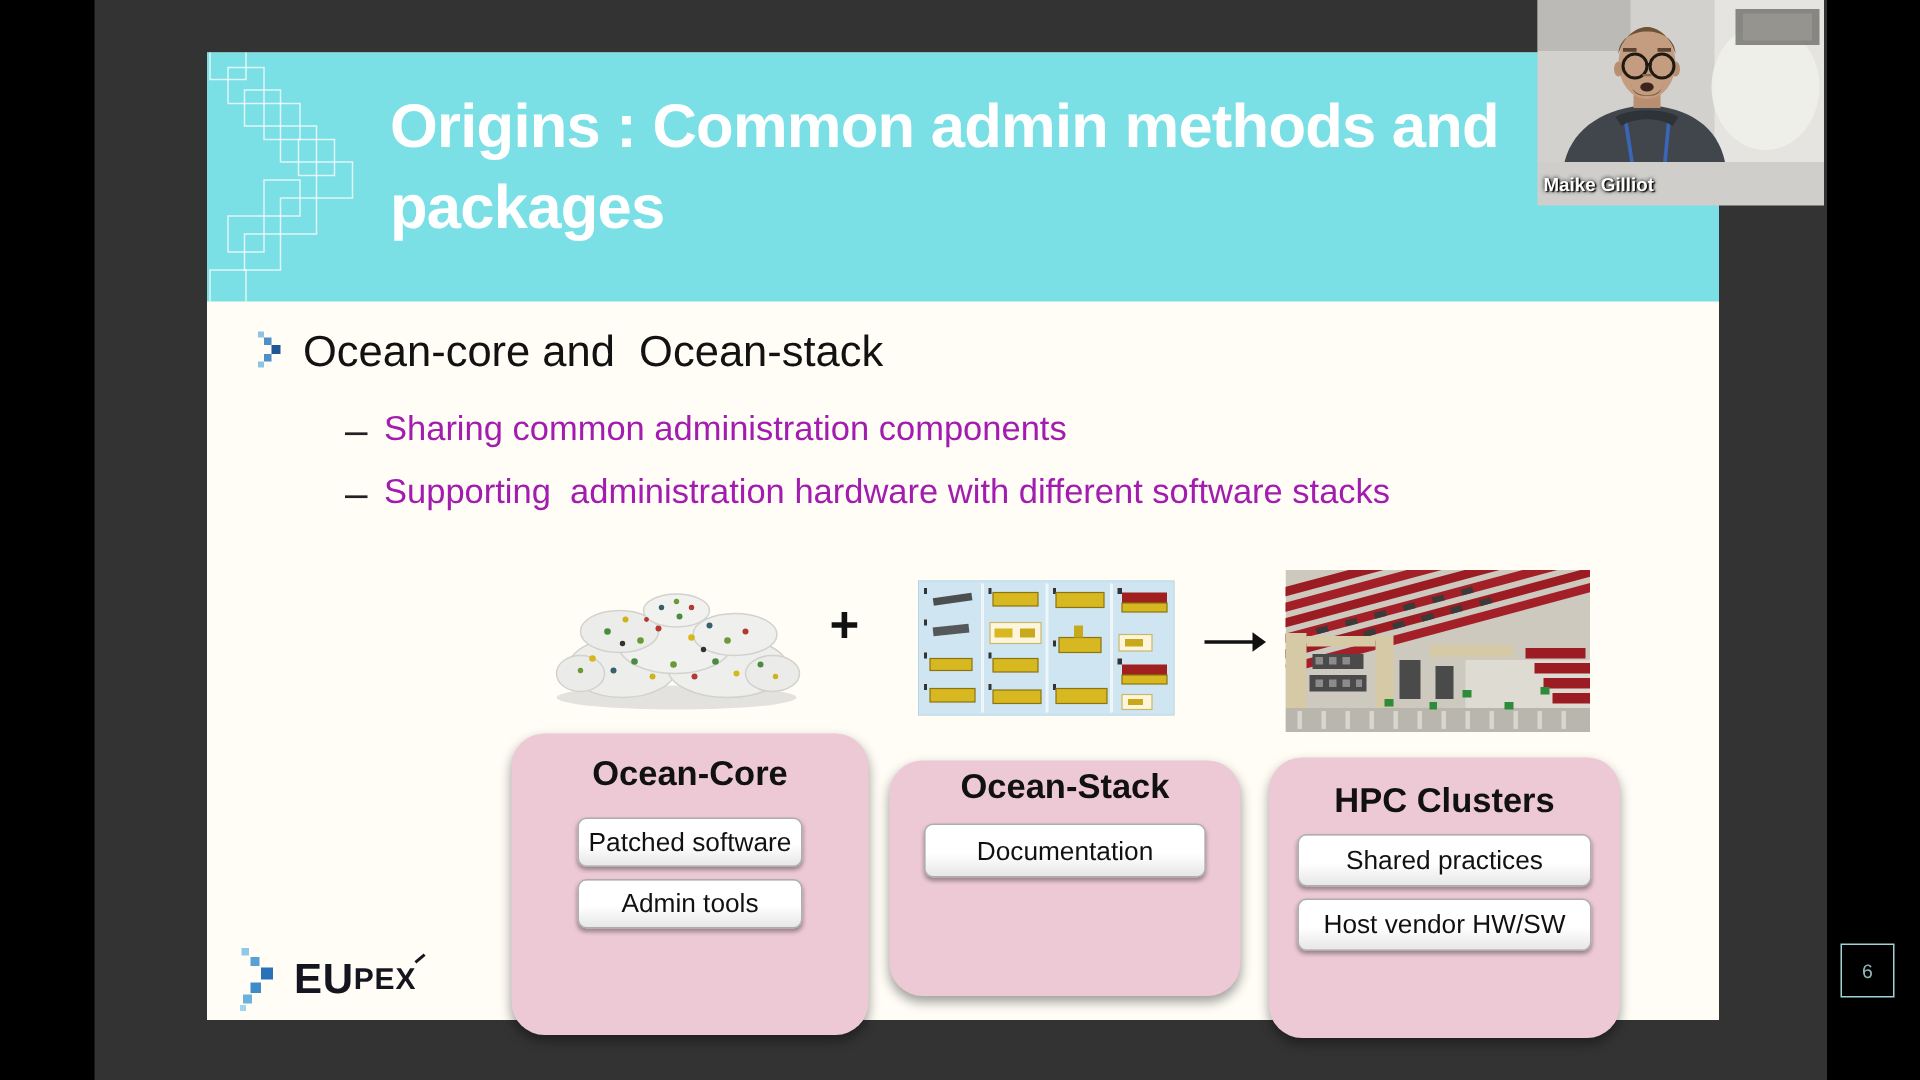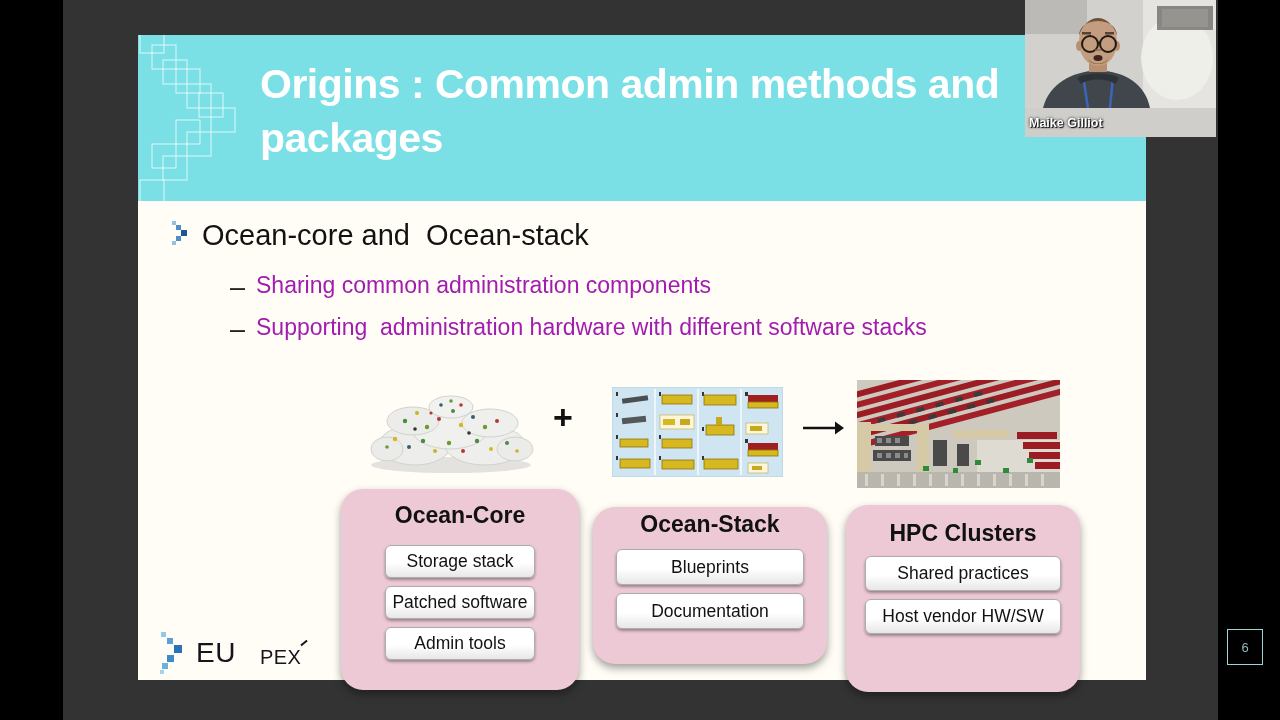--- a/index.html
+++ b/index.html
@@ -290,7 +290,6 @@
 
       <div class="pink-box box1">
         <div class="box-title">Ocean-Core</div>
-        <div class="chip">Storage stack</div>
         <div class="chip" style="width:150px;">Patched software</div>
         <div class="chip">Admin tools</div>
       </div>

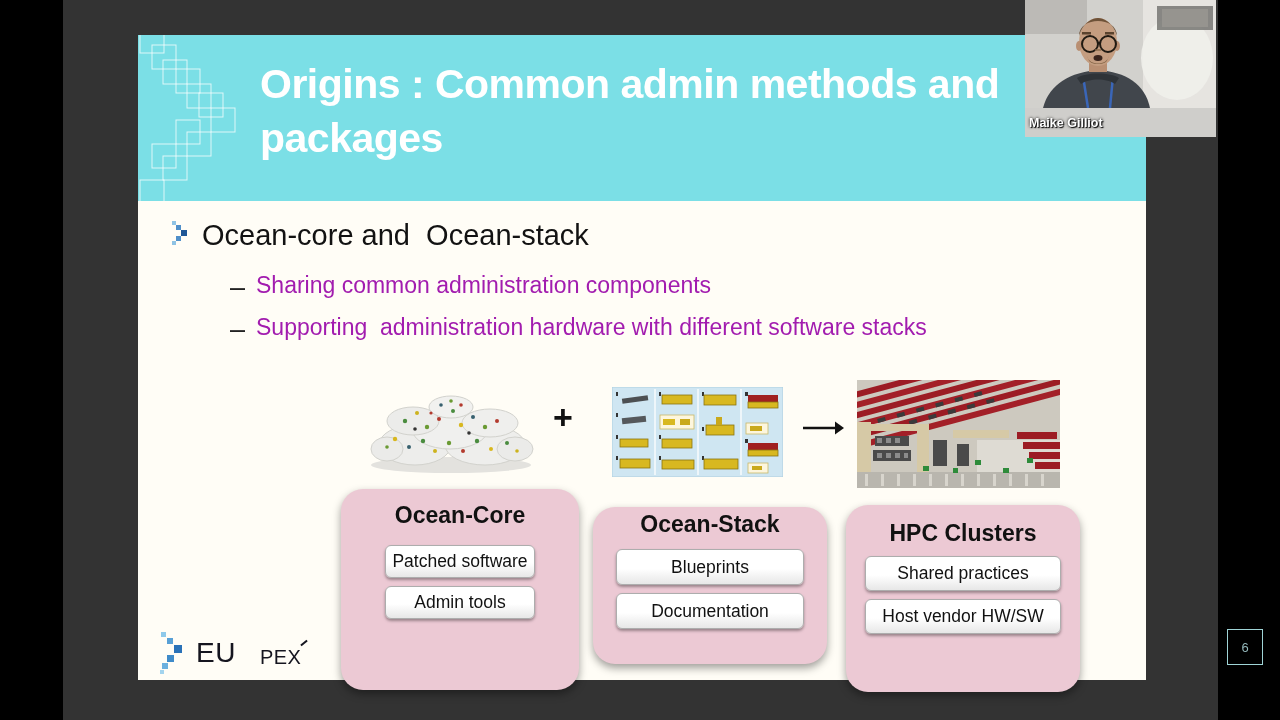--- a/index.html
+++ b/index.html
@@ -296,7 +296,6 @@
 
       <div class="pink-box box2">
         <div class="box-title">Ocean-Stack</div>
-        <div class="chip">Blueprints</div>
         <div class="chip">Documentation</div>
       </div>
 

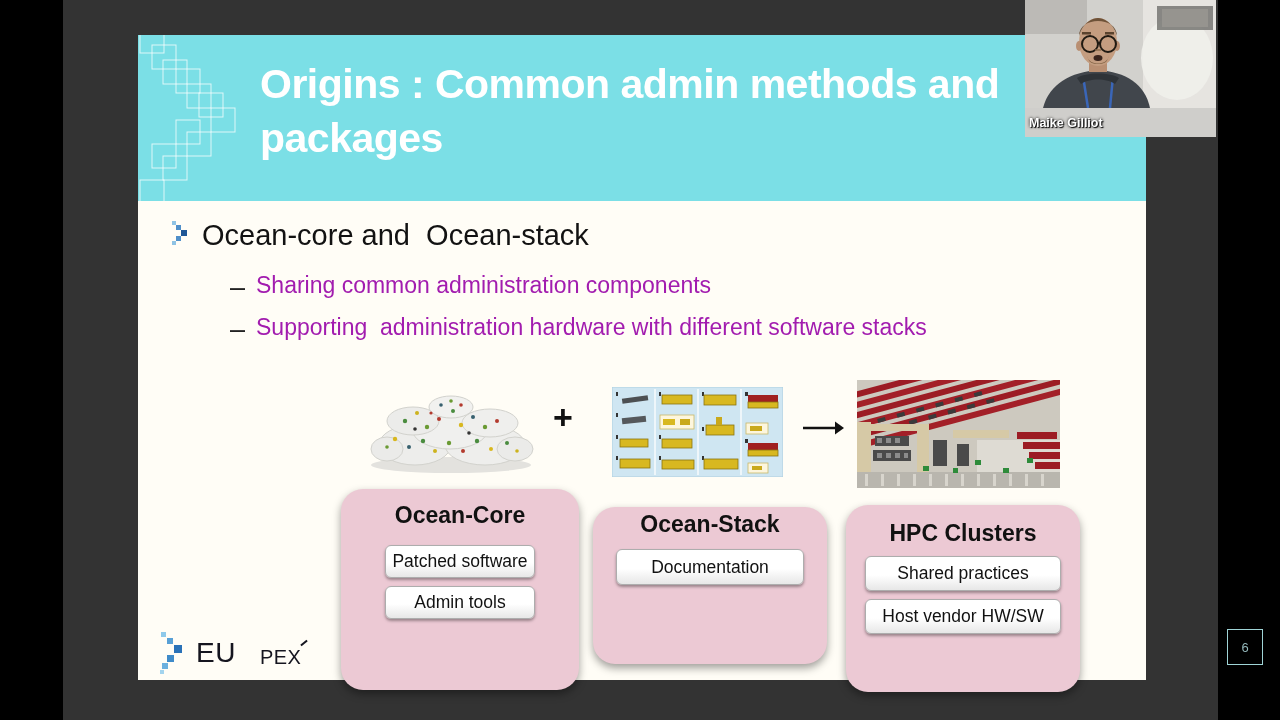--- a/index.html
+++ b/index.html
@@ -42,7 +42,7 @@
   .box3 .chip{width:196px;min-height:35px;margin-bottom:8px;}
   
   .logo{position:absolute;left:22px;top:596px;display:flex;align-items:center;}
-  .logo-text{margin-left:6px;color:#15151f;font-weight:normal;letter-spacing:.5px;display:flex;align-items:flex-end;gap:24px;}
+  .logo-text{margin-left:6px;color:#15151f;font-weight:bold;letter-spacing:.5px;display:flex;align-items:center;}
   .logo-eu{font-size:28px;}
   .logo-pex{font-size:20px;position:relative;}
   .logo-tick{position:absolute;right:-7px;top:-4px;width:8px;height:2px;background:#15151f;transform:rotate(-40deg);}

